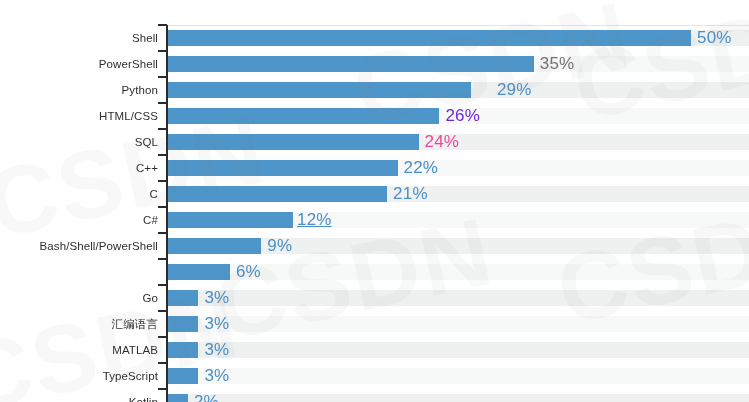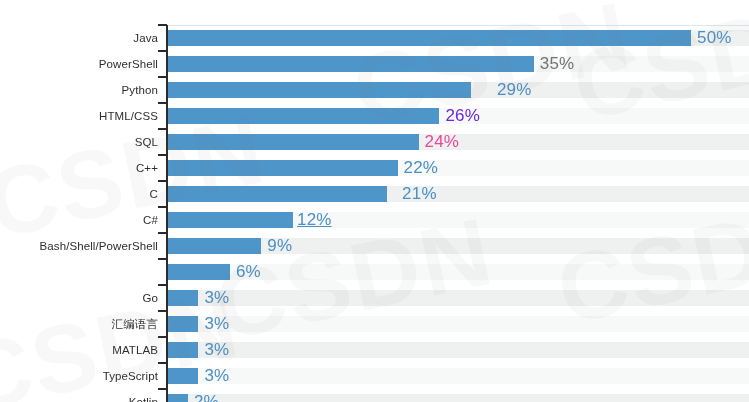--- a/index.html
+++ b/index.html
@@ -125,7 +125,7 @@
         <div class="row">
           <div class="track"></div>
           <div class="tick"></div>
-          <div class="cat-label">Java</div>
+          <div class="cat-label">Shell</div>
           <div class="bar" style="width: 524px; background: rgb(78, 149, 201);"></div>
           <div class="val-label" style="left: 697px; color: rgb(75, 143, 198);">50%</div>
         </div>

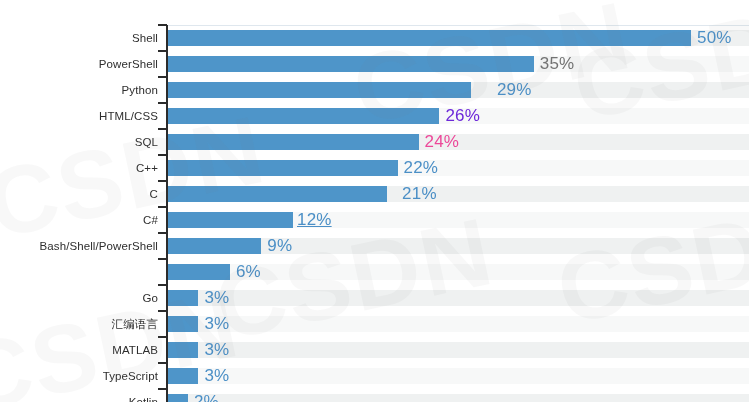--- a/index.html
+++ b/index.html
@@ -169,7 +169,7 @@
           <div class="tick"></div>
           <div class="cat-label">C</div>
           <div class="bar" style="width: 220.08px; background: rgb(78, 149, 201);"></div>
-          <div class="val-label" style="left: 393.08px; color: rgb(75, 143, 198); margin-left: 9px;">21%</div>
+          <div class="val-label" style="left: 393.08px; color: rgb(75, 143, 198);">21%</div>
         </div>
         <div class="row alt">
           <div class="track"></div>

